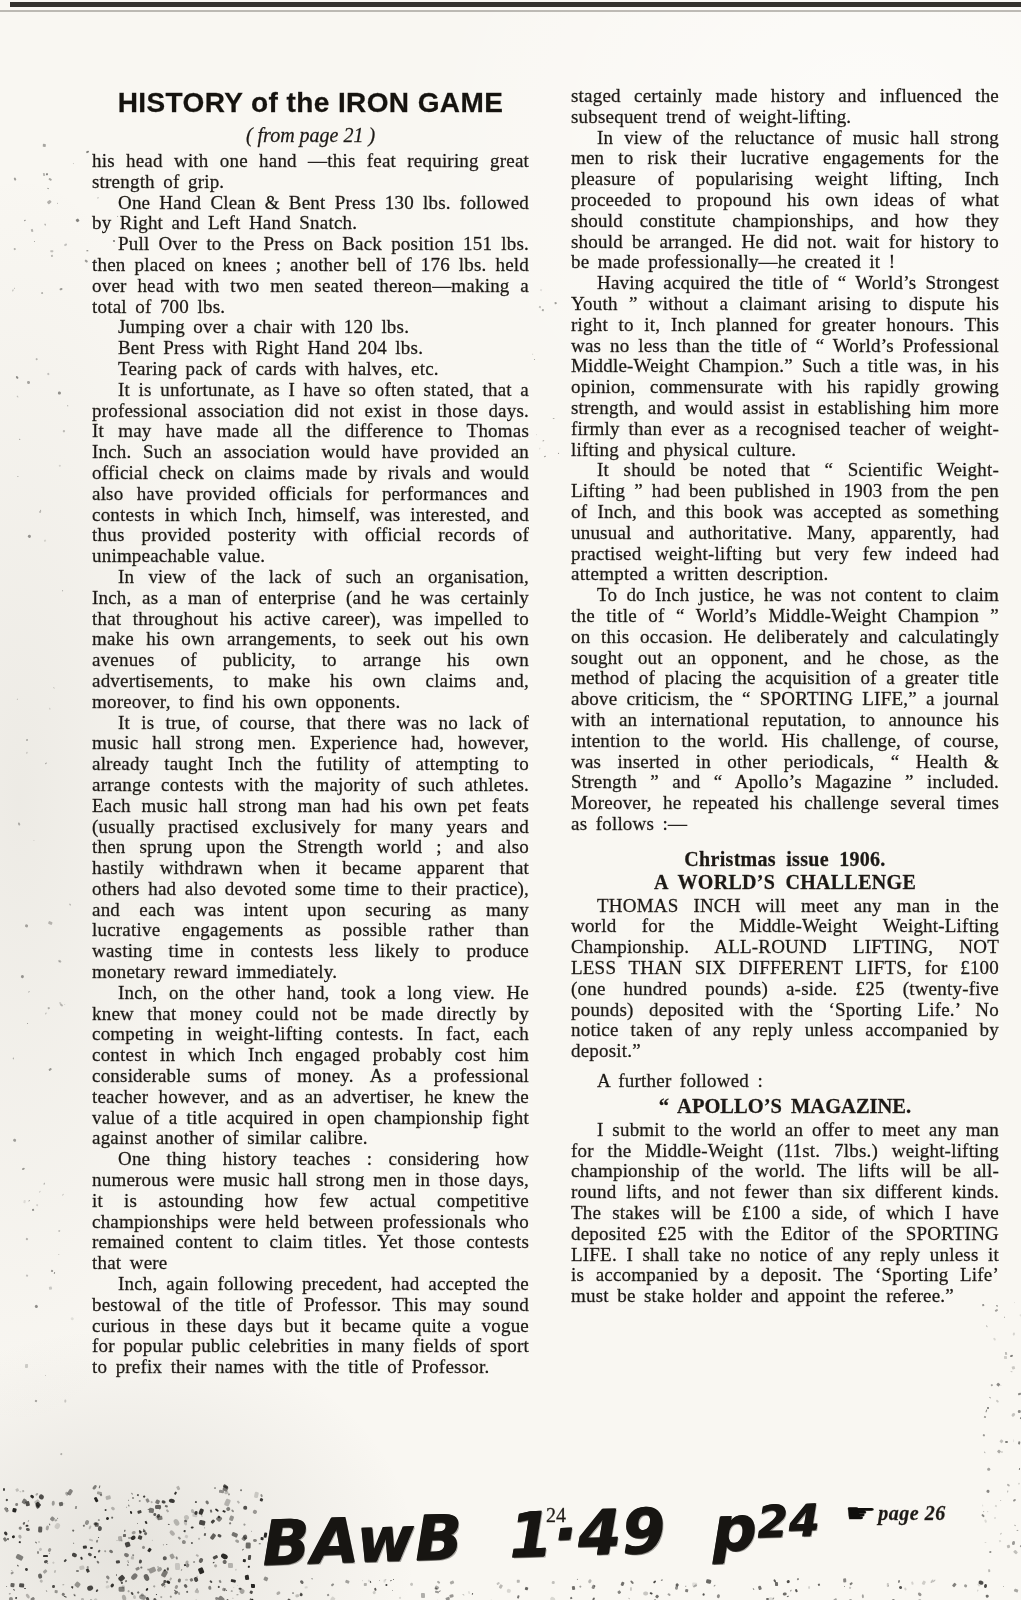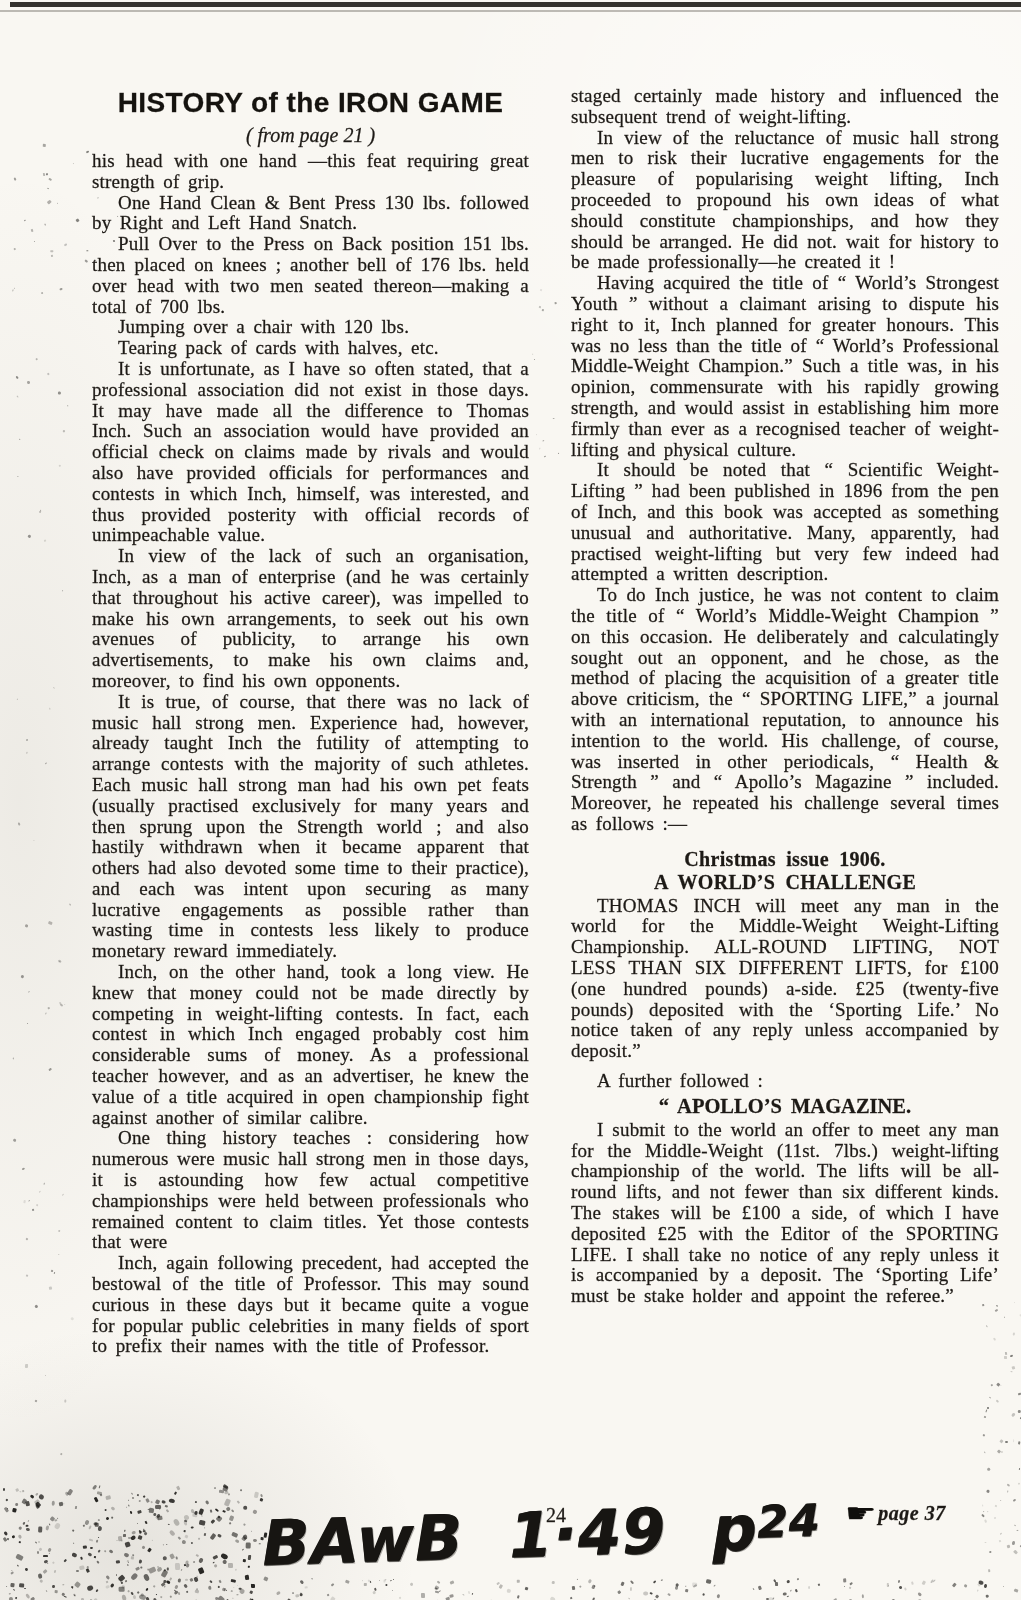--- a/index.html
+++ b/index.html
@@ -75,6 +75,7 @@
         <p class="para">One Hand Clean &amp; Bent Press 130 lbs. followed by Right and Left Hand Snatch.</p>
         <p class="para">Pull Over to the Press on Back position 151 lbs. then placed on knees ; another bell of 176 lbs. held over head with two men seated thereon—making a total of 700 lbs.</p>
         <p class="para">Jumping over a chair with 120 lbs.</p>
+        <p class="para">Bent Press with Right Hand 204 lbs.</p>
         <p class="para">Tearing pack of cards with halves, etc.</p>
         <p class="para">It is unfortunate, as I have so often stated, that a professional association did not exist in those days.  It may have made all the difference to Thomas Inch.  Such an association would have provided an official check on claims made by rivals and would also have provided officials for performances and contests in which Inch, himself, was interested, and thus provided posterity with official records of unimpeachable value.</p>
         <p class="para">In view of the lack of such an organisation, Inch, as a man of enterprise (and he was certainly that throughout his active career), was impelled to make his own arrangements, to seek out his own avenues of publicity, to arrange his own advertisements, to make his own claims and, moreover, to find his own opponents.</p>

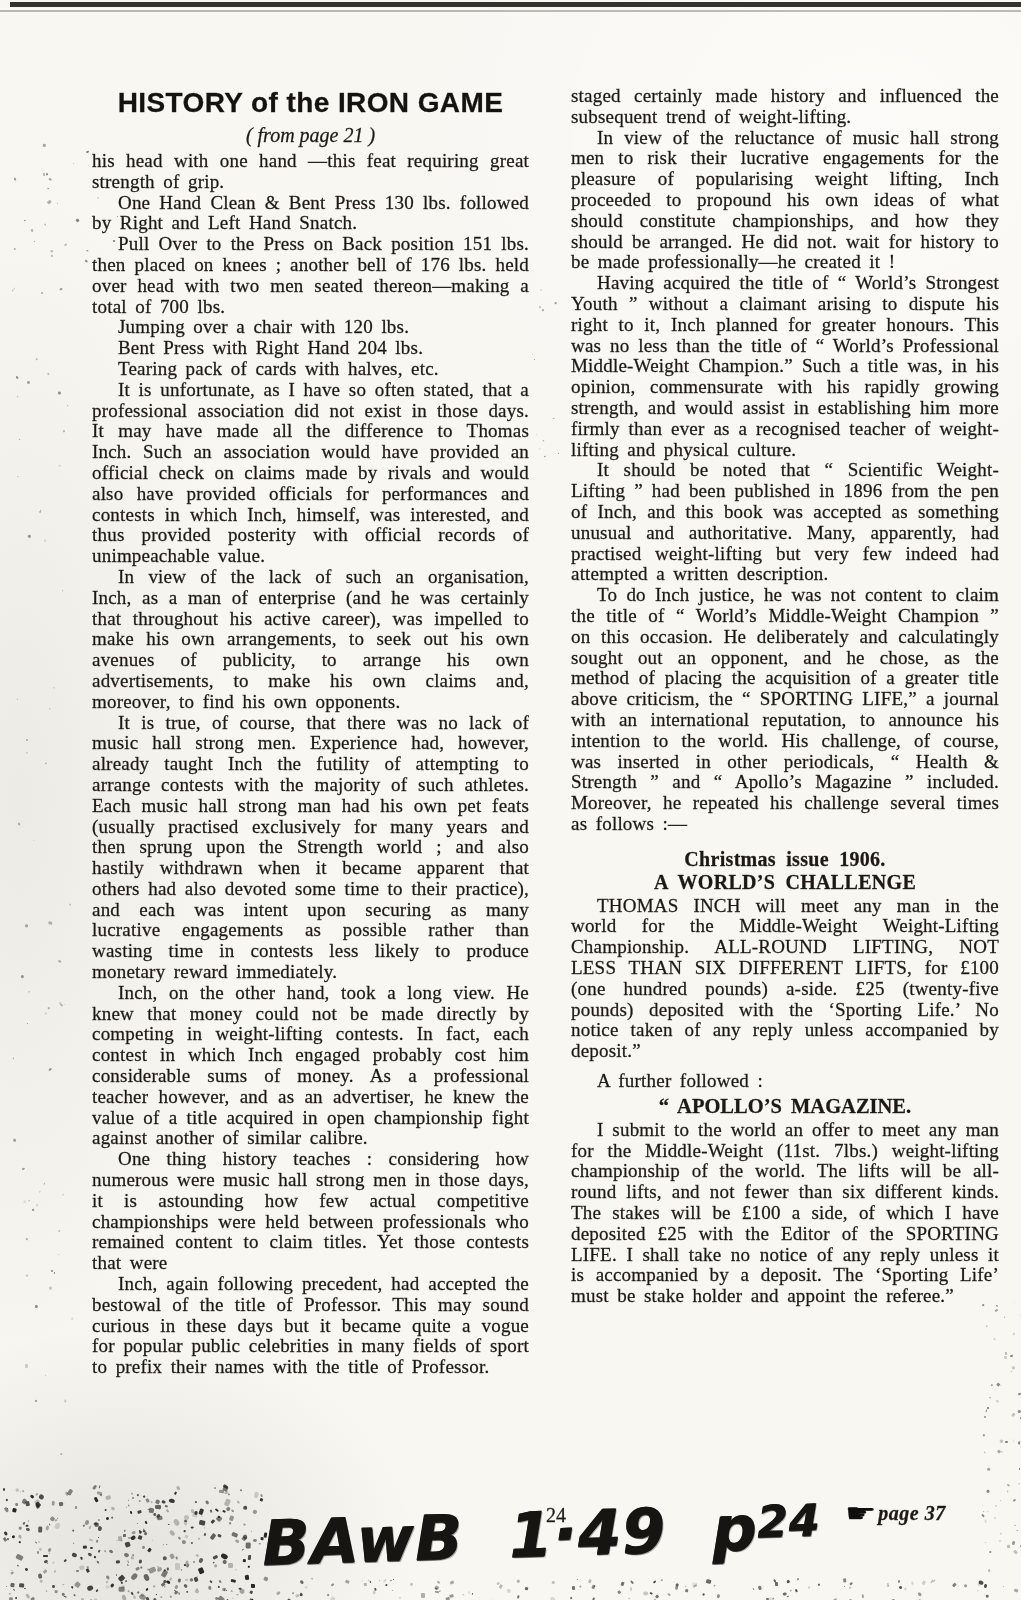--- a/index.html
+++ b/index.html
@@ -91,7 +91,7 @@
         <p class="para no-indent">staged certainly made history and influenced the subsequent trend of weight-lifting.</p>
         <p class="para">In view of the reluctance of music hall strong men to risk their lucrative engagements for the pleasure of popularising weight lifting, Inch proceeded to propound his own ideas of what should constitute championships, and how they should be arranged. He did not. wait for history to be made professionally—he created it !</p>
         <p class="para">Having acquired the title of “ World’s Strongest Youth ” without a claimant arising to dispute his right to it, Inch planned for greater honours.  This was no less than the title of “ World’s Professional Middle-Weight Champion.”  Such a title was, in his opinion, commensurate with his rapidly growing strength, and would assist in establishing him more firmly than ever as a recognised teacher of weight-lifting and physical culture.</p>
-        <p class="para">It should be noted that “ Scientific Weight-Lifting ” had been published in 1896 from the pen of Inch, and this book was accepted as something unusual and authoritative.  Many, apparently, had practised weight-lifting but very few indeed had attempted a written description.</p>
+        <p class="para">It should be noted that “ Scientific Weight-Lifting ” had been published in 1903 from the pen of Inch, and this book was accepted as something unusual and authoritative.  Many, apparently, had practised weight-lifting but very few indeed had attempted a written description.</p>
         <p class="para">To do Inch justice, he was not content to claim the title of “ World’s Middle-Weight Champion ” on this occasion.  He deliberately and calculatingly sought out an opponent, and he chose, as the method of placing the acquisition of a greater title above criticism, the “ SPORTING LIFE,” a journal with an international reputation, to announce his intention to the world.  His challenge, of course, was inserted in other periodicals, “ Health &amp; Strength ” and “ Apollo’s Magazine ” included.  Moreover, he repeated his challenge several times as follows :—</p>
       </div>
     <div class="challenge-head">

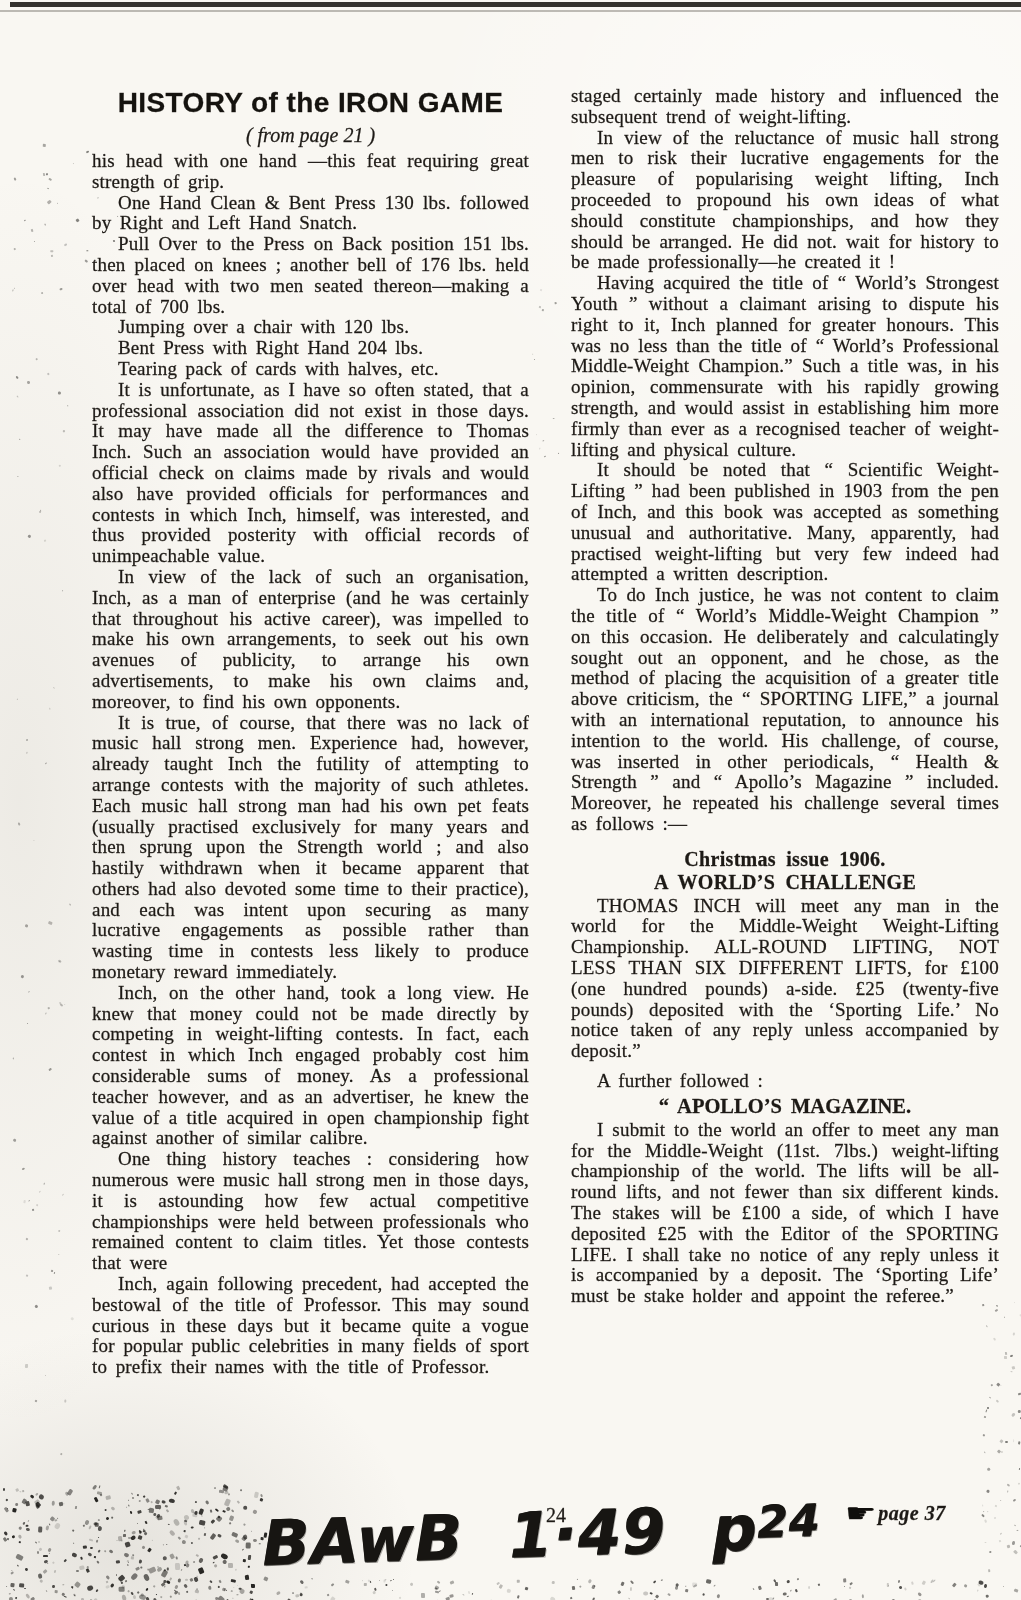--- a/index.html
+++ b/index.html
@@ -108,7 +108,7 @@
 
   <div class="continuation">
     <span class="manicule">☛</span>
-    <span class="cont-label">page 37</span>
+    <span class="cont-label">page 26</span>
   </div>
 
   <div class="handwriting">

